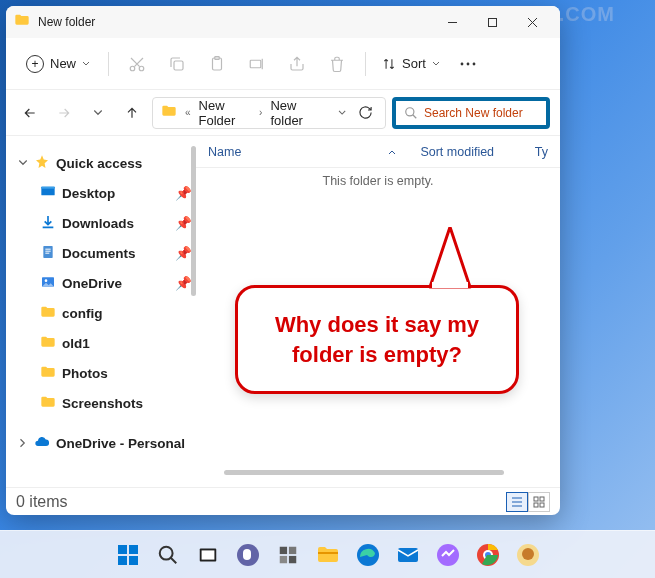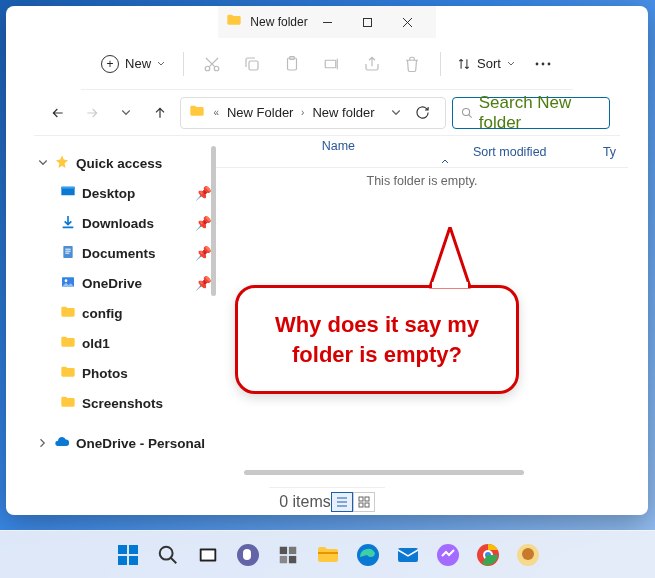--- a/index.html
+++ b/index.html
@@ -6,7 +6,7 @@
 body { width: 655px; height: 578px; background: linear-gradient(135deg, #1a5fb4 0%, #3584e4 40%, #62a0ea 70%, #99c1f1 100%); position: relative; overflow: hidden; }
 .watermark { position: absolute; top: 3px; right: 40px; font-size: 20px; font-weight: 700; color: rgba(200,210,230,0.35); letter-spacing: 1px; font-family: "Segoe UI", Arial, sans-serif; pointer-events: none; }
 .watermark svg { vertical-align: -2px; margin-right: 4px; opacity:0.35;}
-.window { position: absolute; left: 6px; top: 6px; width: 642px; height: 509px; background: #ffffff; border-radius: 8px; box-shadow: 0 8px 30px rgba(0,0,0,0.3); display: flex; flex-direction: column; overflow: hidden; align-items: center; }
+.window { position: absolute; left: 6px; top: 6px; width: 554px; height: 509px; background: #ffffff; border-radius: 8px; box-shadow: 0 8px 30px rgba(0,0,0,0.3); display: flex; flex-direction: column; overflow: hidden; }
 .titlebar { height: 32px; display: flex; align-items: center; padding: 0 8px; background: #f7f7f7; position: relative; }
 .titlebar .ticon { margin-right: 8px; }
 .titlebar .title { font-size: 12px; color: #222; flex: 1; }

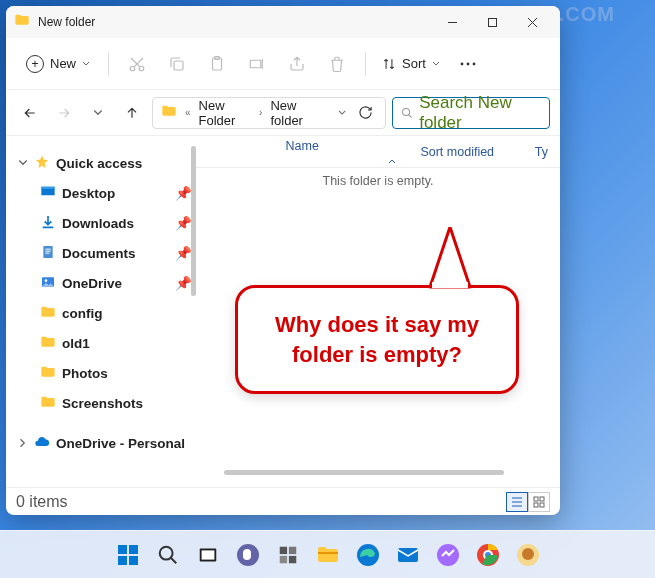--- a/index.html
+++ b/index.html
@@ -25,7 +25,7 @@
 .addrbox .crumb { display:flex; align-items:center; gap:2px;}
 .addrbox .sep { font-size: 10px; color:#666;}
 .refresh { width: 28px; display: flex; align-items: center; justify-content: center; color: #444;}
-.searchbox { width: 158px; height: 32px; border: 1px solid #0369a1; border-radius: 4px; display: flex; align-items: center; padding: 0 8px; gap: 6px; color: #4d7c0f; font-size: 17px; }
+.searchbox { width: 158px; height: 32px; border: 4px solid #0369a1; border-radius: 4px; display: flex; align-items: center; padding: 0 8px; gap: 6px; color: #c2410c; font-size: 12px; }
 .content { flex: 1; display: flex; min-height: 0; }
 .sidebar { width: 190px; padding: 12px 0 0 8px; font-size: 13.5px; color: #222; position: relative; }
 .sidebar .row { height: 30px; display: flex; align-items: center; gap: 6px; padding: 0 4px; font-weight: bold; }

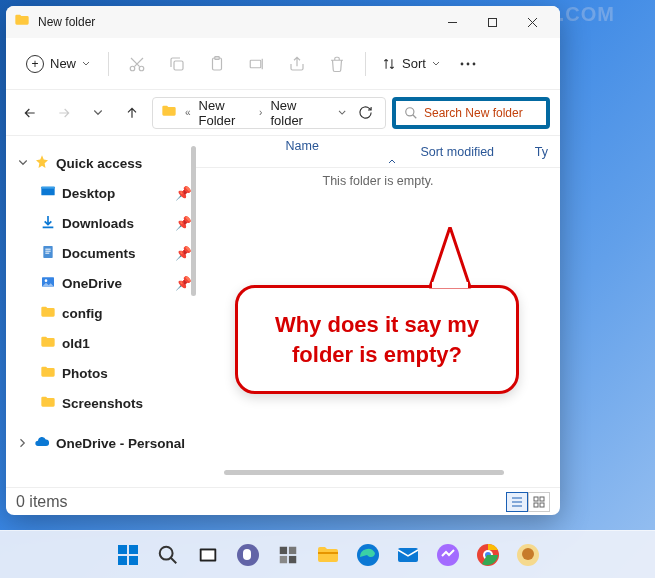--- a/index.html
+++ b/index.html
@@ -36,7 +36,7 @@
 .main { flex: 1; display: flex; flex-direction: column; min-width: 0; }
 .colhead { height: 32px; display: flex; align-items: center; font-size: 12.5px; color: #2b5797; border-bottom: 1px solid #eee; }
 .colhead .col { padding: 0 12px; display:flex; align-items:center; gap:4px;}
-.colhead .col.name { width: 245px; flex-direction: column; }
+.colhead .col.name { width: 245px; }
 .colhead .col.date { width: 130px; }
 .colhead .col.type { flex: 1; }
 .empty { flex: 1; position: relative; }

